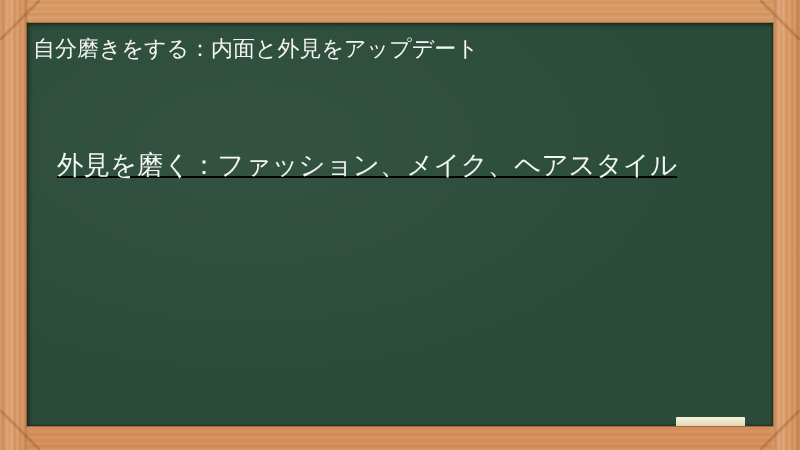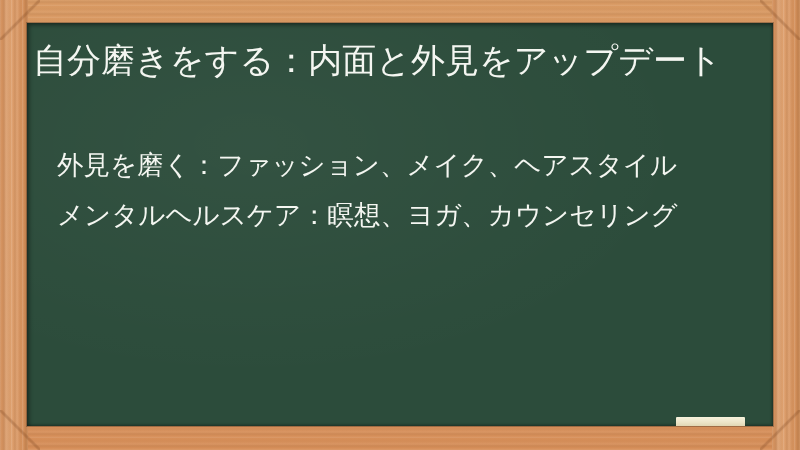--- a/index.html
+++ b/index.html
@@ -95,10 +95,10 @@
   #board-title {
     position: absolute;
     left: 6px;
-    top: 14px;
+    top: 2px;
     width: 712px;
     color: #f4f6f1;
-    font-size: 34px;
+    font-size: 22px;
     line-height: 47px;
     font-weight: 400;
     letter-spacing: 0px;

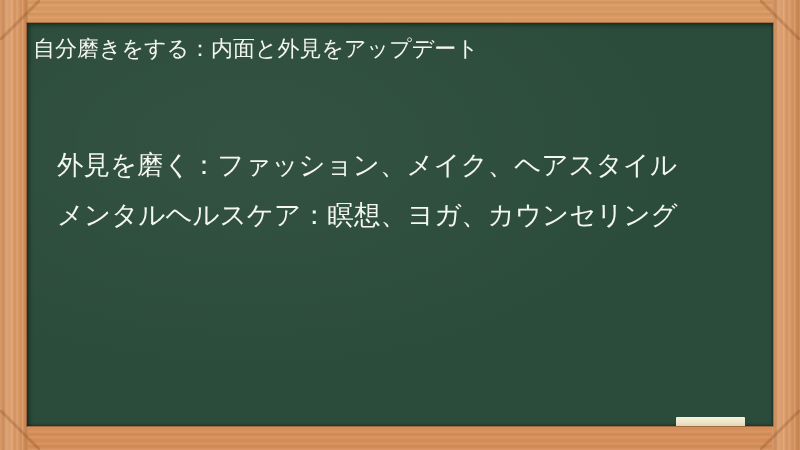--- a/index.html
+++ b/index.html
@@ -114,6 +114,7 @@
     margin: 0;
     padding: 0;
     list-style: none;
+    text-decoration: underline;
   }
   .board-list-item {
     color: #f4f6f1;

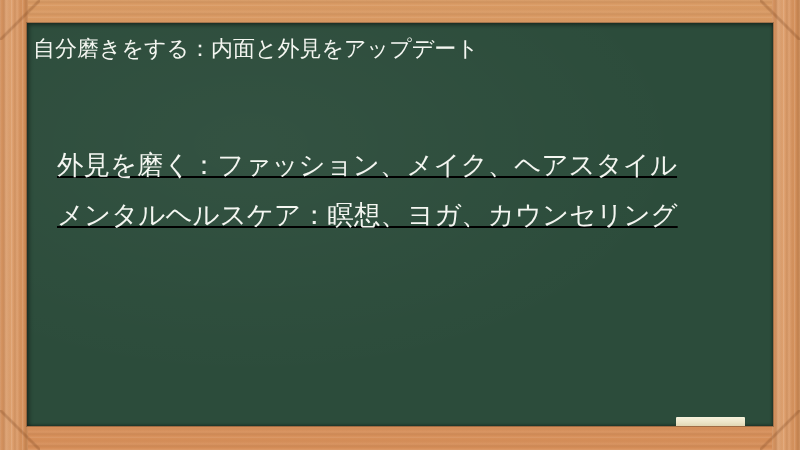--- a/index.html
+++ b/index.html
@@ -159,7 +159,6 @@
 
     <ul id="board-list">
       <li class="board-list-item">外見を磨く：ファッション、メイク、ヘアスタイル</li>
-      <li class="board-list-item">メンタルヘルスケア：瞑想、ヨガ、カウンセリング</li>
     </ul>
 
     <div id="chalk-stick"></div>

